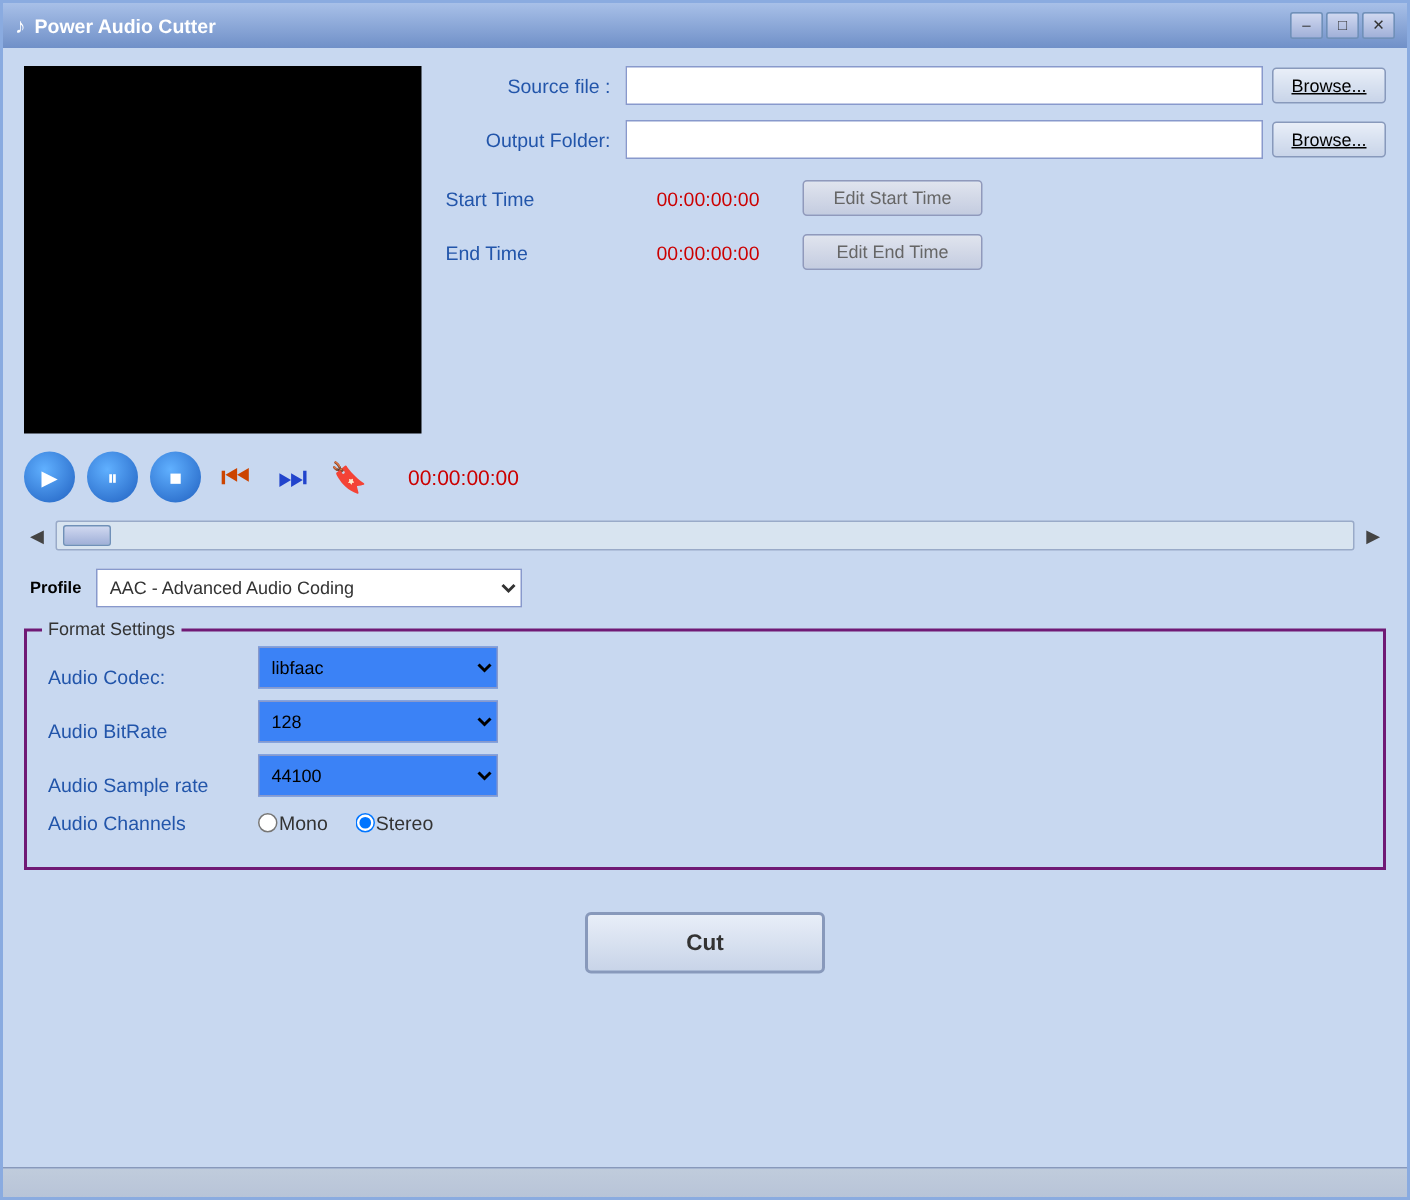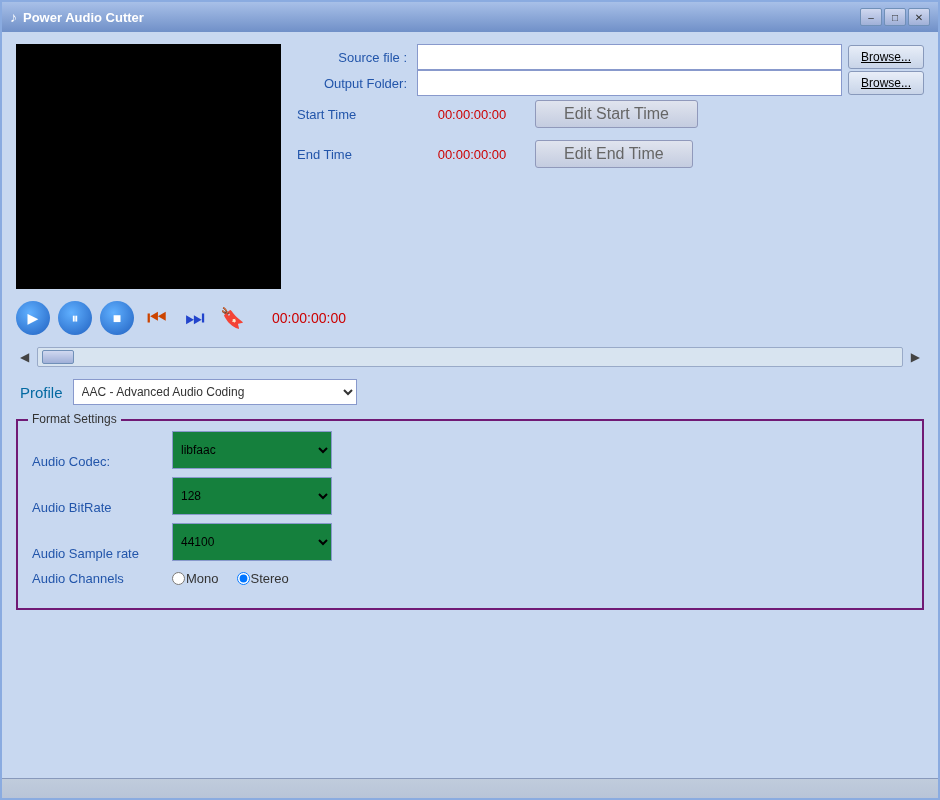--- a/index.html
+++ b/index.html
@@ -98,6 +98,7 @@
     .field-row {
       display: flex;
       align-items: center;
+      margin-bottom: 10px;
     }
     .field-label {
       color: #2255aa;

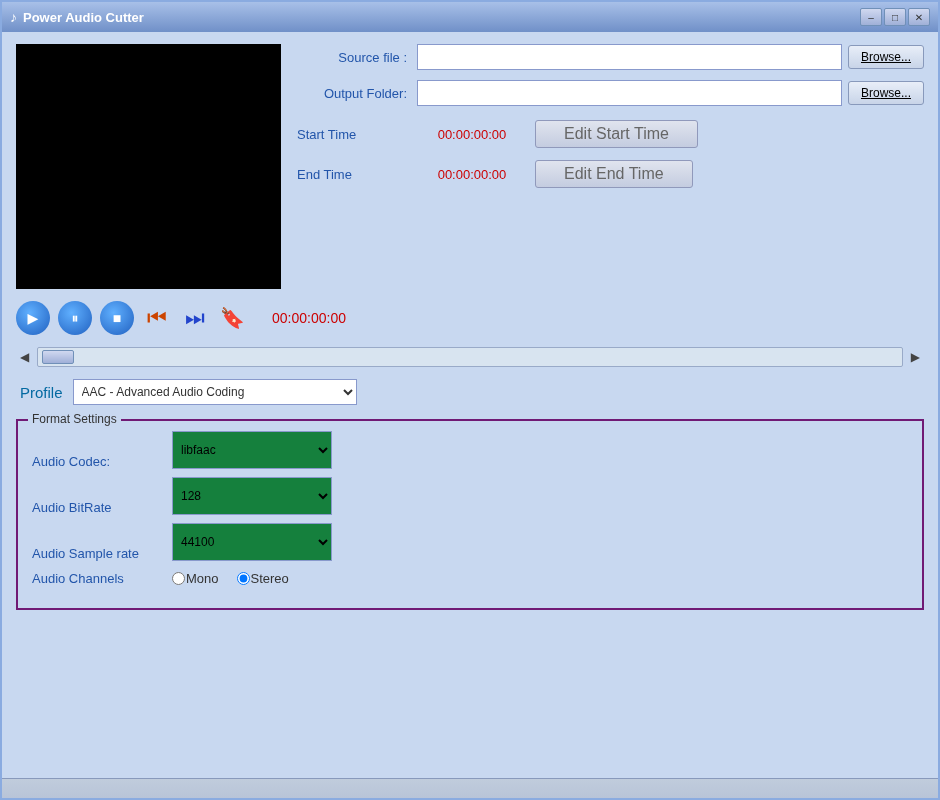--- a/index.html
+++ b/index.html
@@ -147,12 +147,12 @@
     }
     .time-edit-btn {
       margin-left: 8px;
-      padding: 4px 28px;
+      padding: 4px 12px;
       background: linear-gradient(to bottom, #e0e4ee, #c4cce0);
       border: 1px solid #9099bb;
       border-radius: 3px;
       cursor: pointer;
-      font-size: 16px;
+      font-size: 12px;
       color: #666;
       min-width: 120px;
       text-align: center;

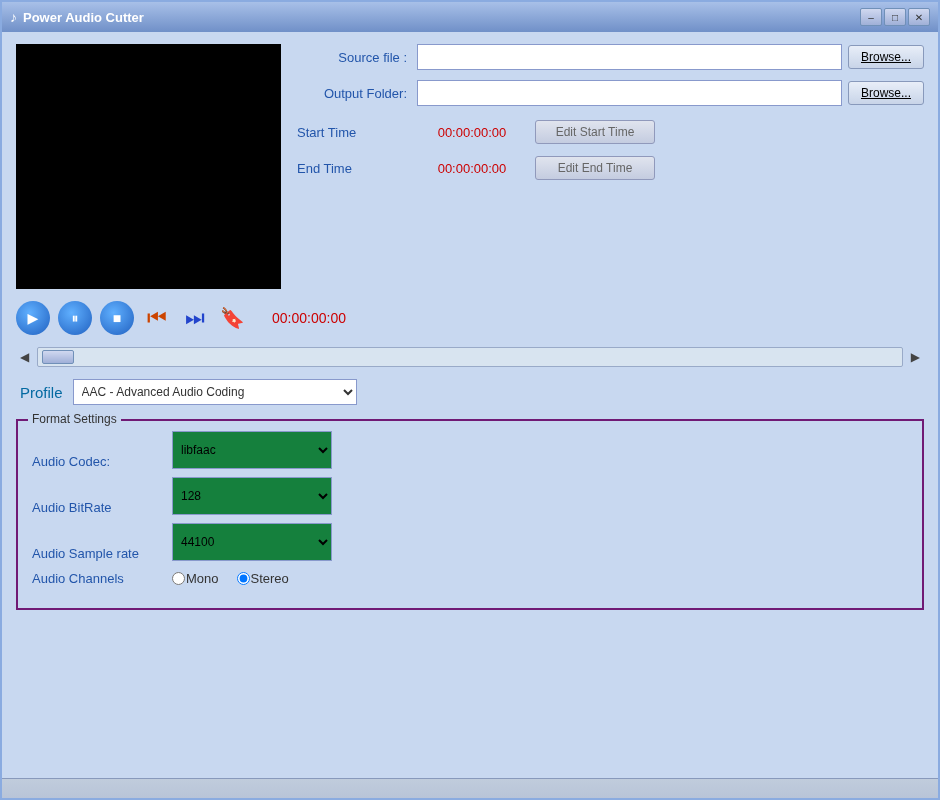--- a/index.html
+++ b/index.html
@@ -239,9 +239,10 @@
       margin-top: 4px;
     }
     .profile-label {
-      color: #0369a1;
-      font-size: 15px;
+      color: #000000;
+      font-size: 11px;
       margin-left: 4px;
+      font-weight: bold;
     }
     .profile-select {
       width: 284px;

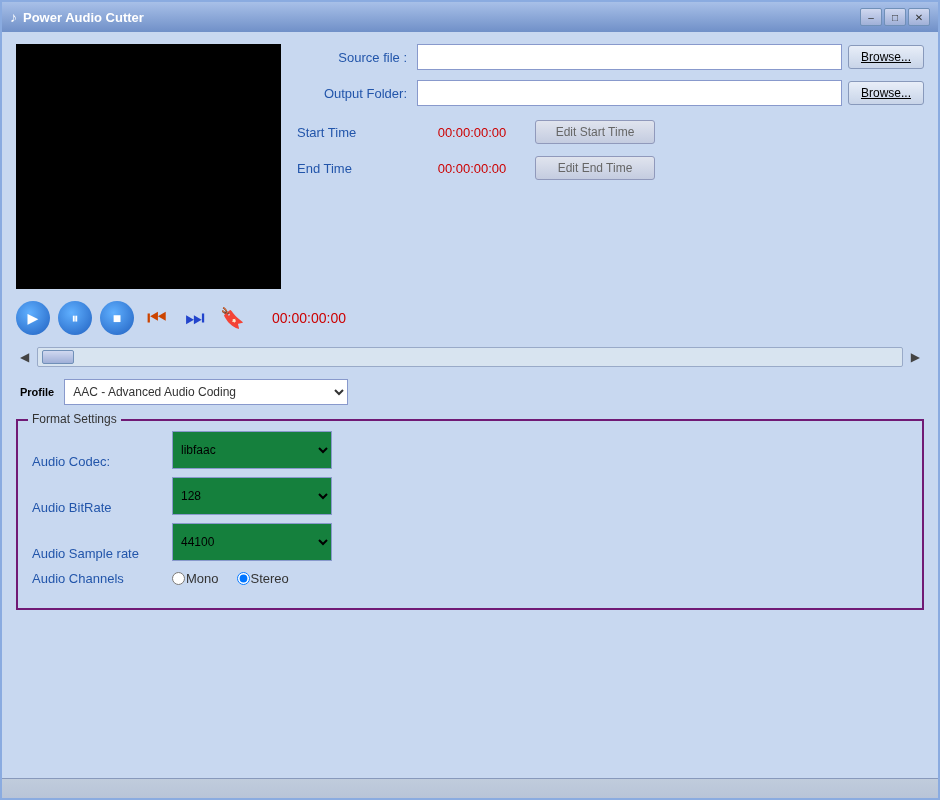--- a/index.html
+++ b/index.html
@@ -282,9 +282,9 @@
     }
     .format-select {
       width: 160px;
-      height: 38px;
+      height: 28px;
       border: 1px solid #8899cc;
-      background: #15803d;
+      background: #3b82f6;
       padding: 0 4px;
       font-size: 12px;
     }

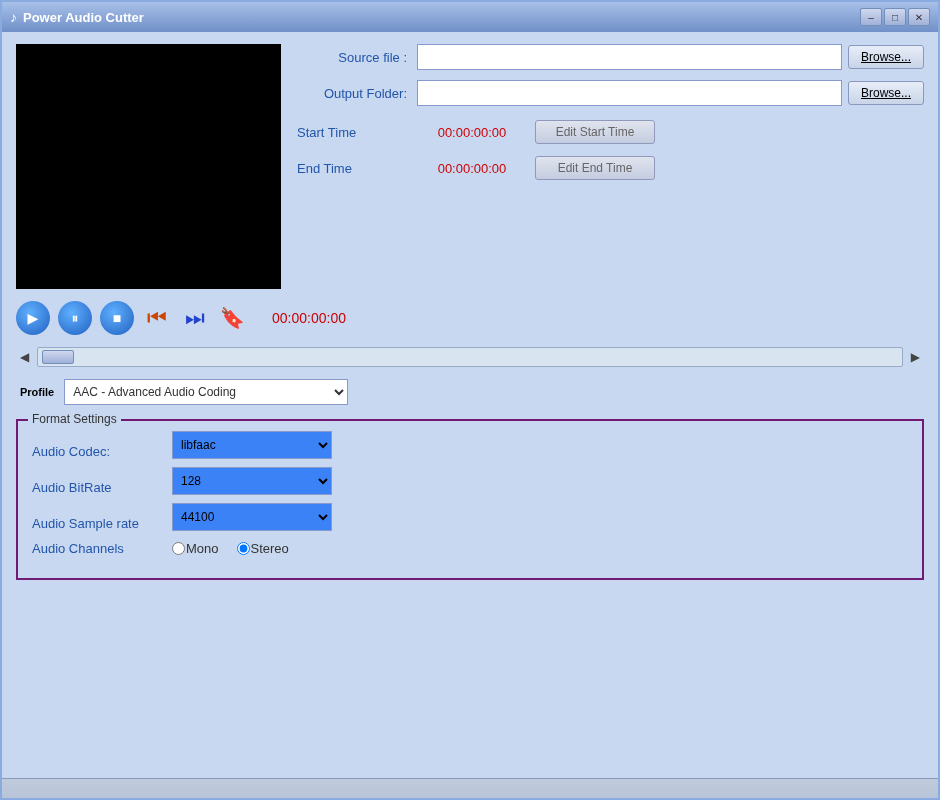--- a/index.html
+++ b/index.html
@@ -468,6 +468,9 @@
       </div>
     </div>
 
+    <div class="cut-btn-row">
+      <button class="cut-btn">Cut</button>
+    </div>
   </div>
 
   <div class="status-bar"></div>

